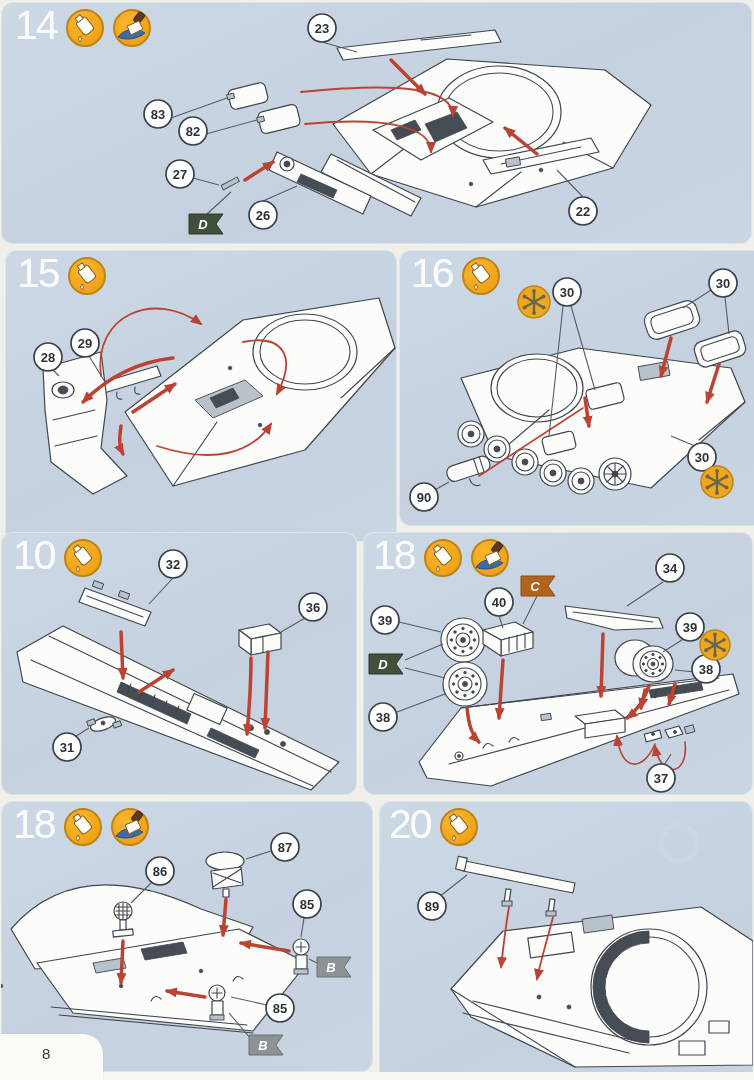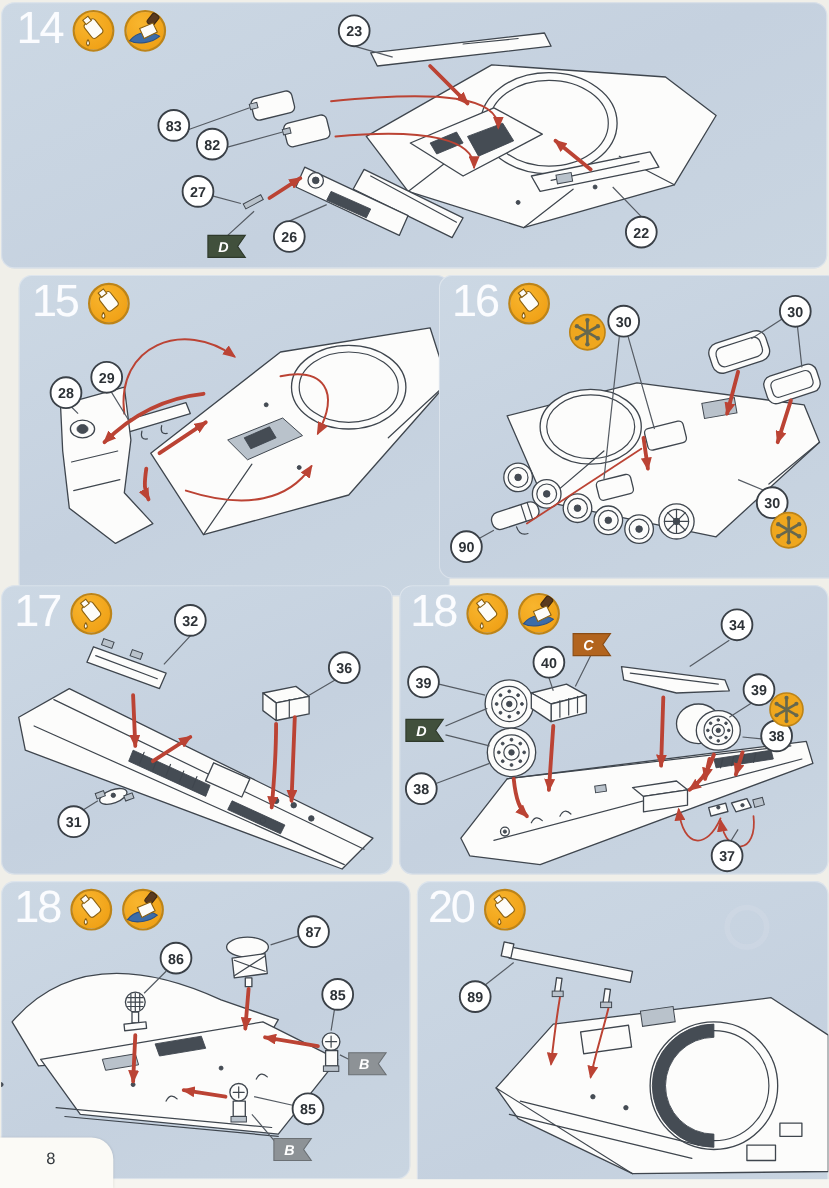--- a/index.html
+++ b/index.html
@@ -159,7 +159,7 @@
   </svg>
 </div>
 
-<div class="panel" style="left:17px;top:250px;width:392px;height:292px;">
+<div class="panel" style="left:5px;top:250px;width:392px;height:292px;">
   <div class="step-header" style="left:12px;top:4px;">
     <div class="step-num">15</div>
     <div class="icon-circle">

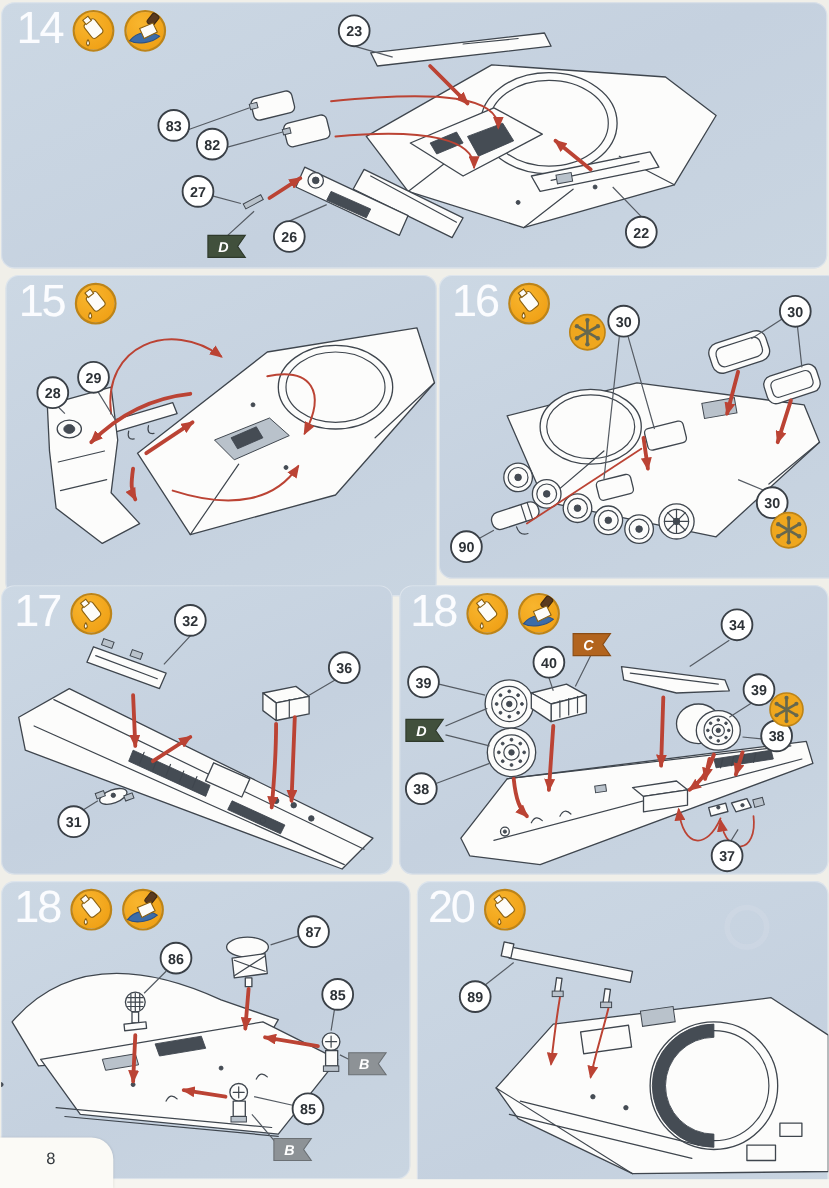--- a/index.html
+++ b/index.html
@@ -352,7 +352,7 @@
 
 <div class="panel" style="left:1px;top:532px;width:356px;height:263px;">
   <div class="step-header" style="left:12px;top:4px;">
-    <div class="step-num">17</div>
+    <div class="step-num">10</div>
     <div class="icon-circle">
       <svg viewBox="0 0 34 34">
           <g transform="rotate(-38 17 15)">

